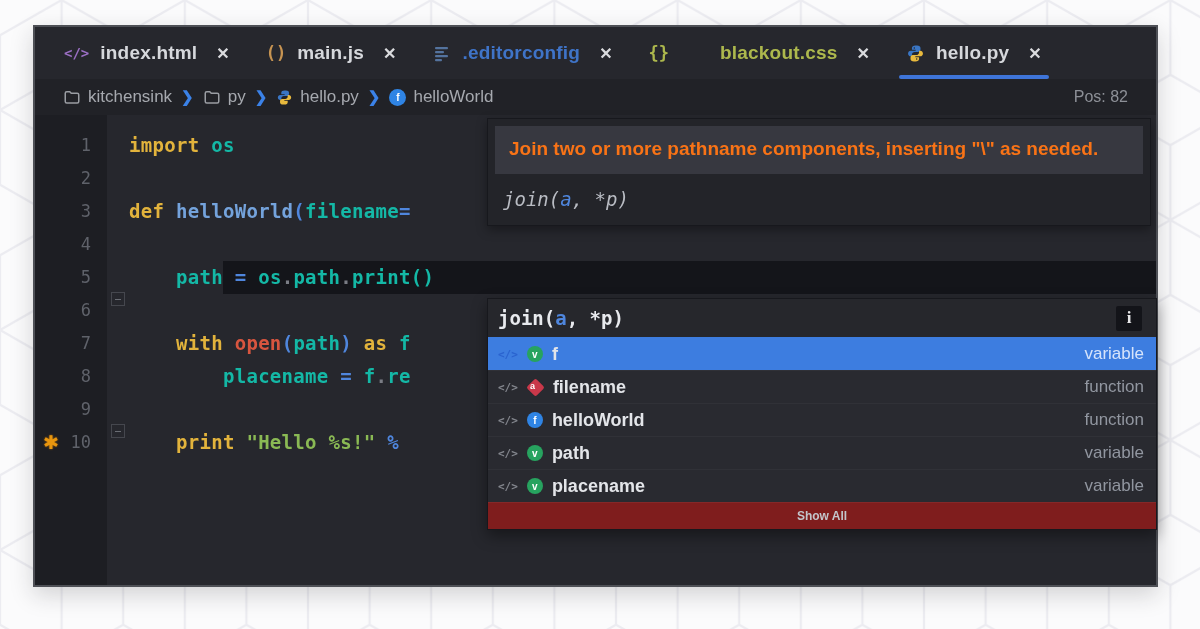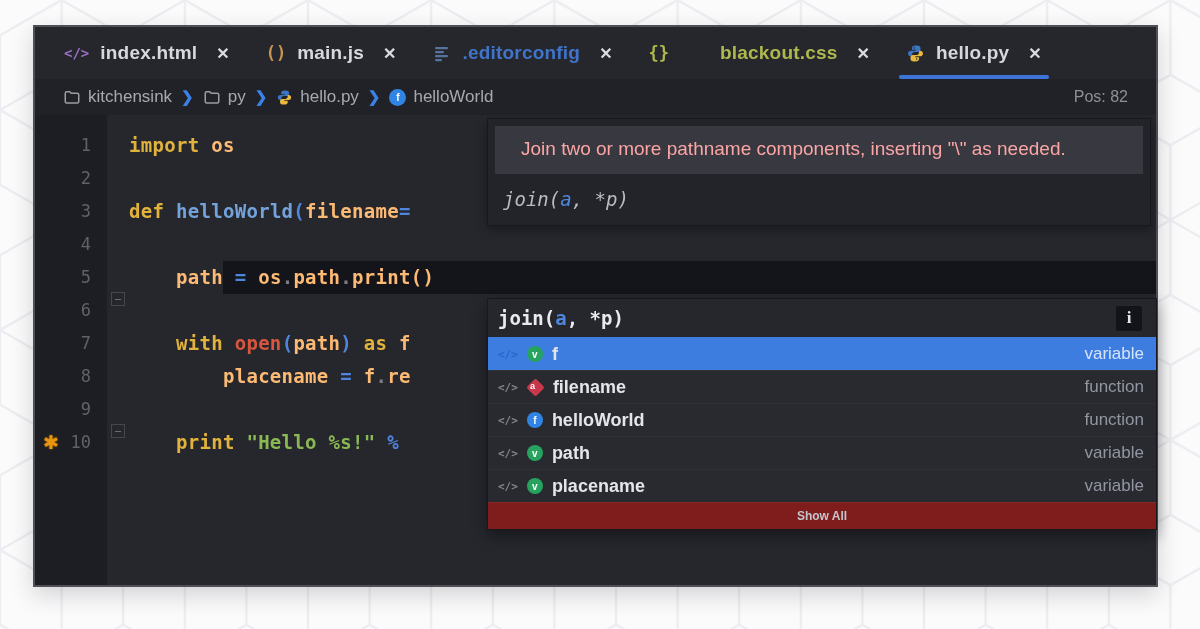--- a/index.html
+++ b/index.html
@@ -50,7 +50,7 @@
   .fold-3 { top:177px; } .fold-7 { top:309px; }
 
   .tk-kw   { color:#e2b33c; }
-  .tk-plain{ color:#fdba74; }
+  .tk-plain{ color:#14b8a6; }
   .tk-op   { color:#4f86dd; }
   .tk-dim  { color:#7a7d85; }
   .tk-red  { color:#d8553f; }

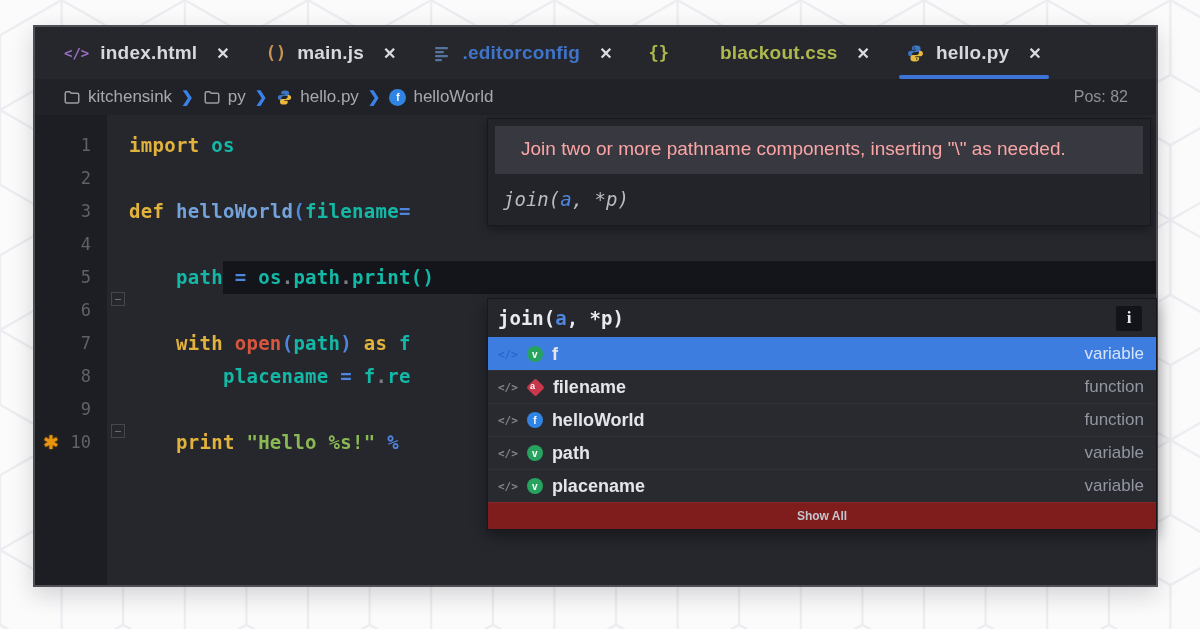--- a/index.html
+++ b/index.html
@@ -61,7 +61,7 @@
   
   .calltip { position:absolute; left:452px; top:91px; width:664px; background:#232429; border:1px solid #17181d;
              padding:7px; z-index:5; box-shadow:0 4px 10px rgba(0,0,0,.35); }
-  .calltip-doc { background:#373840; color:#fca5a5; font-size:19px; line-height:31px; padding:7px 26px 10px; }
+  .calltip-doc { background:#373840; color:#f97316; font-size:19px; line-height:31px; padding:7px 14px 10px;font-weight:bold; }
   .calltip-sig { font-family:"DejaVu Sans Mono",monospace; font-style:italic; font-size:19px; padding:14px 8px 8px; color:#b9bcc3; }
   .calltip-sig .tk-plain { color:#b9bcc3; }
 

